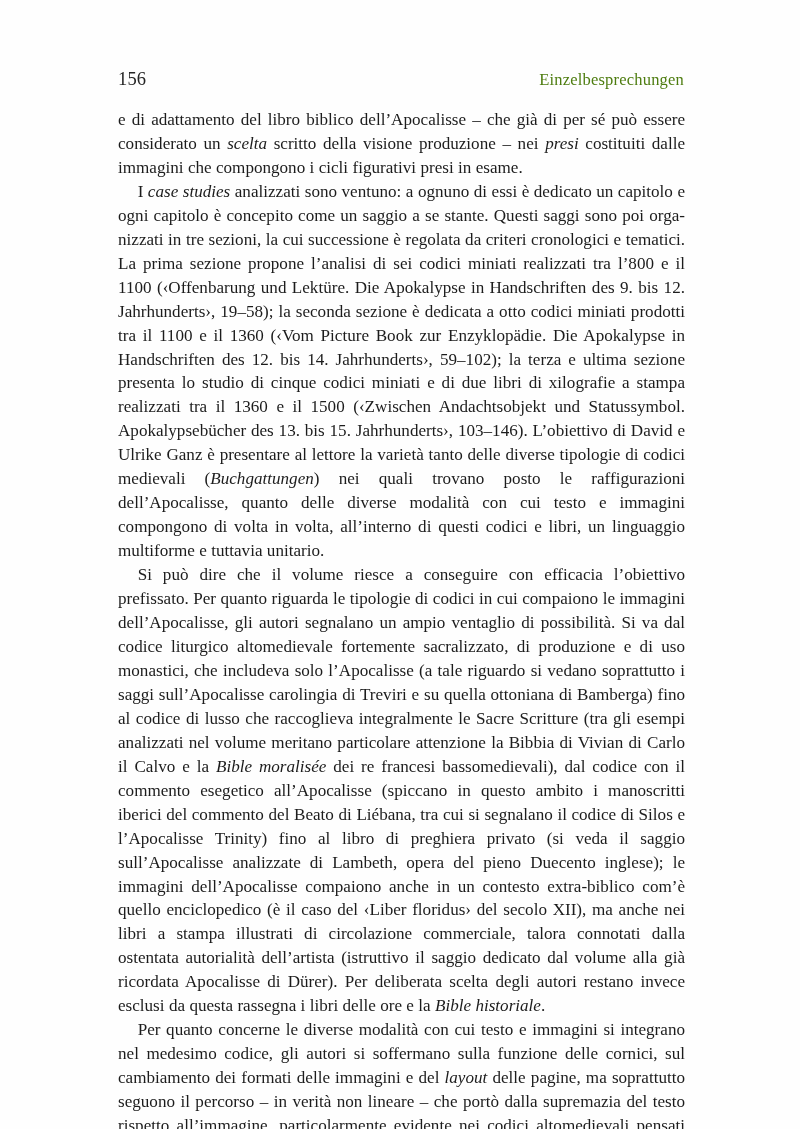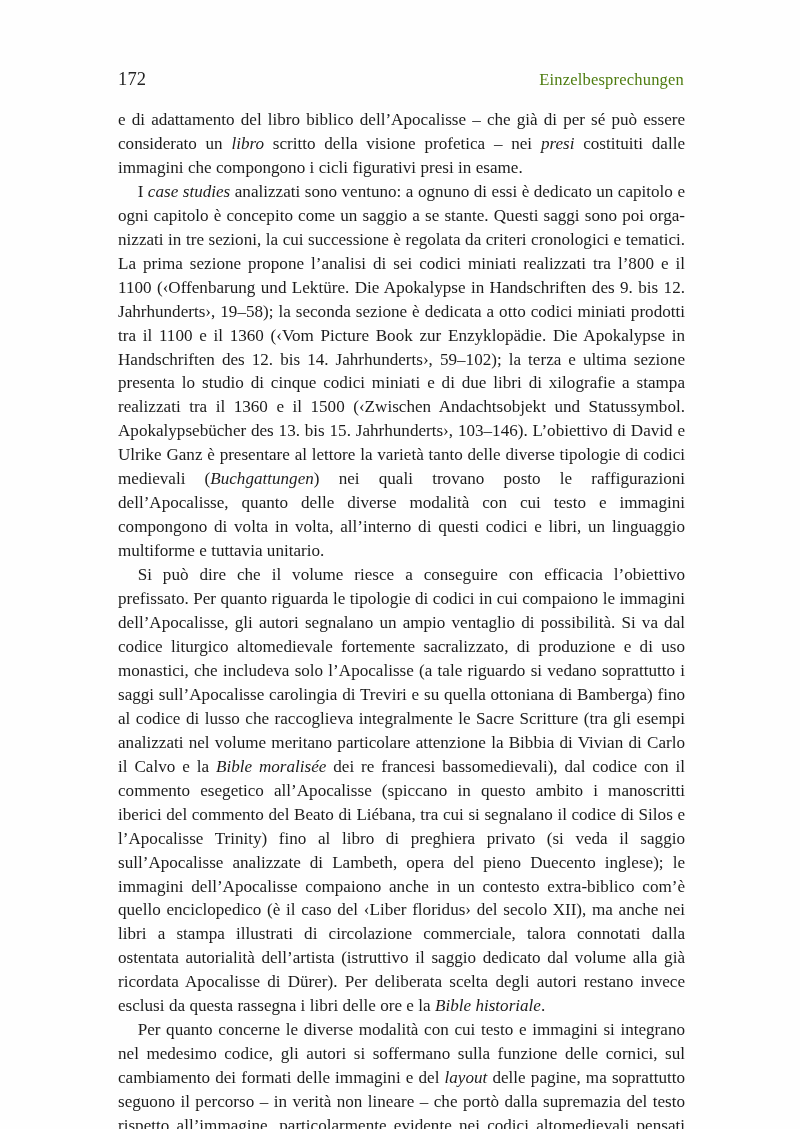--- a/index.html
+++ b/index.html
@@ -88,7 +88,7 @@
 <div class="page">
 
   <div class="running-head">
-    <span class="folio">172</span>
+    <span class="folio">156</span>
     <span class="head-title">Einzelbesprechungen</span>
   </div>
 

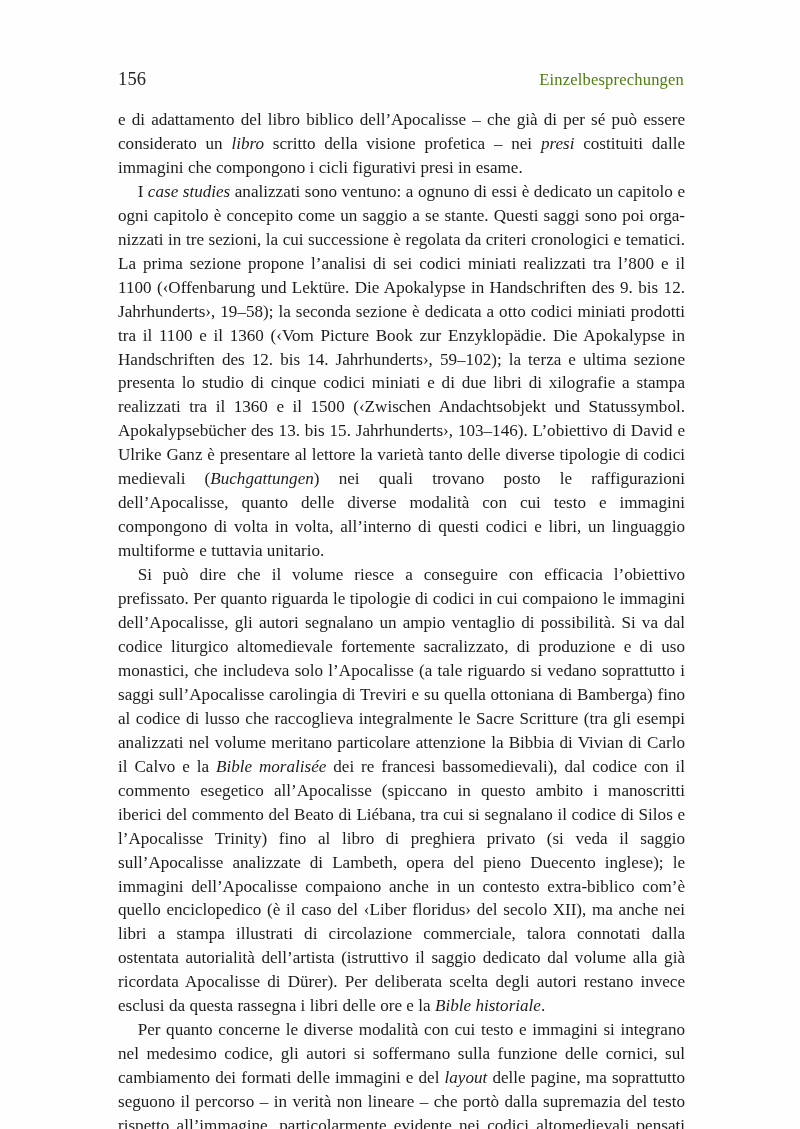--- a/index.html
+++ b/index.html
@@ -93,7 +93,7 @@
   </div>
 
   <div class="text-block" id="body-text">
-      <p class="para no-indent"><span>e di adattamento del libro biblico dell’Apocalisse – che già di per sé può essere consi­derato un </span><i>libro</i><span> scritto della visione profetica – nei </span><i>presi</i><span> costituiti dalle immagini che compongono i cicli figurativi presi in esame.</span></p>
+      <p class="para no-indent"><span>e di adattamento del libro biblico dell’Apocalisse – che già di per sé può essere consi­derato un </span><i>scelta</i><span> scritto della visione profetica – nei </span><i>presi</i><span> costituiti dalle immagini che compongono i cicli figurativi presi in esame.</span></p>
       <p class="para"><span>I </span><i>case studies</i><span> analizzati sono ventuno: a ognuno di essi è dedicato un capitolo e ogni capitolo è concepito come un saggio a se stante. Questi saggi sono poi orga­nizzati in tre sezioni, la cui successione è regolata da criteri cronologici e tematici. La prima sezione propone l’analisi di sei codici miniati realizzati tra l’800 e il 1100 (‹Offenbarung und Lektüre. Die Apokalypse in Handschriften des 9. bis 12. Jahrhun­derts›, 19–58); la seconda sezione è dedicata a otto codici miniati prodotti tra il 1100 e il 1360 (‹Vom Picture Book zur Enzyklopädie. Die Apokalypse in Handschrif­ten des 12. bis 14. Jahrhunderts›, 59–102); la terza e ultima sezione presenta lo stu­dio di cinque codici miniati e di due libri di xilografie a stampa realizzati tra il 1360 e il 1500 (‹Zwischen Andachtsobjekt und Statussymbol. Apokalypsebücher des 13. bis 15. Jahrhunderts›, 103–146). L’obiettivo di David e Ulrike Ganz è presentare al lettore la varietà tanto delle diverse tipologie di codici medievali (</span><i>Buchgattungen</i><span>) nei quali trovano posto le raffigurazioni dell’Apocalisse, quanto delle diverse modalità con cui testo e immagini compongono di volta in volta, all’interno di questi codici e libri, un linguaggio multiforme e tuttavia unitario.</span></p>
       <p class="para"><span>Si può dire che il volume riesce a conseguire con efficacia l’obiettivo prefissato. Per quanto riguarda le tipologie di codici in cui compaiono le immagini dell’Apoca­lisse, gli autori segnalano un ampio ventaglio di possibilità. Si va dal codice liturgico altomedievale fortemente sacralizzato, di produzione e di uso monastici, che inclu­deva solo l’Apocalisse (a tale riguardo si vedano soprattutto i saggi sull’Apocalisse carolingia di Treviri e su quella ottoniana di Bamberga) fino al codice di lusso che raccoglieva integralmente le Sacre Scritture (tra gli esempi analizzati nel volume meri­tano particolare attenzione la Bibbia di Vivian di Carlo il Calvo e la </span><i>Bible moralisée</i><span> dei re francesi bassomedievali), dal codice con il commento esegetico all’Apocalisse (spiccano in questo ambito i manoscritti iberici del commento del Beato di Liébana, tra cui si segnalano il codice di Silos e l’Apocalisse Trinity) fino al libro di preghiera privato (si veda il saggio sull’Apocalisse analizzate di Lambeth, opera del pieno Due­cento inglese); le immagini dell’Apocalisse compaiono anche in un contesto extra-bi­blico com’è quello enciclopedico (è il caso del ‹Liber floridus› del secolo XII), ma anche nei libri a stampa illustrati di circolazione commerciale, talora connotati dalla ostentata autorialità dell’artista (istruttivo il saggio dedicato dal volume alla già ricordata Apocalisse di Dürer). Per deliberata scelta degli autori restano invece esclusi da questa rassegna i libri delle ore e la </span><i>Bible historiale</i><span>.</span></p>
       <p class="para"><span>Per quanto concerne le diverse modalità con cui testo e immagini si integrano nel medesimo codice, gli autori si soffermano sulla funzione delle cornici, sul cambia­mento dei formati delle immagini e del </span><i>layout</i><span> delle pagine, ma soprattutto seguono il percorso – in verità non lineare – che portò dalla supremazia del testo rispetto all’immagine, particolarmente evidente nei codici altomedievali pensati per la con­templazione monastica (un buon esempio è quello dell’Apocalisse di Valenciennes), alla supremazia dell’immagine rispetto al testo, come si osserva nei </span></p>

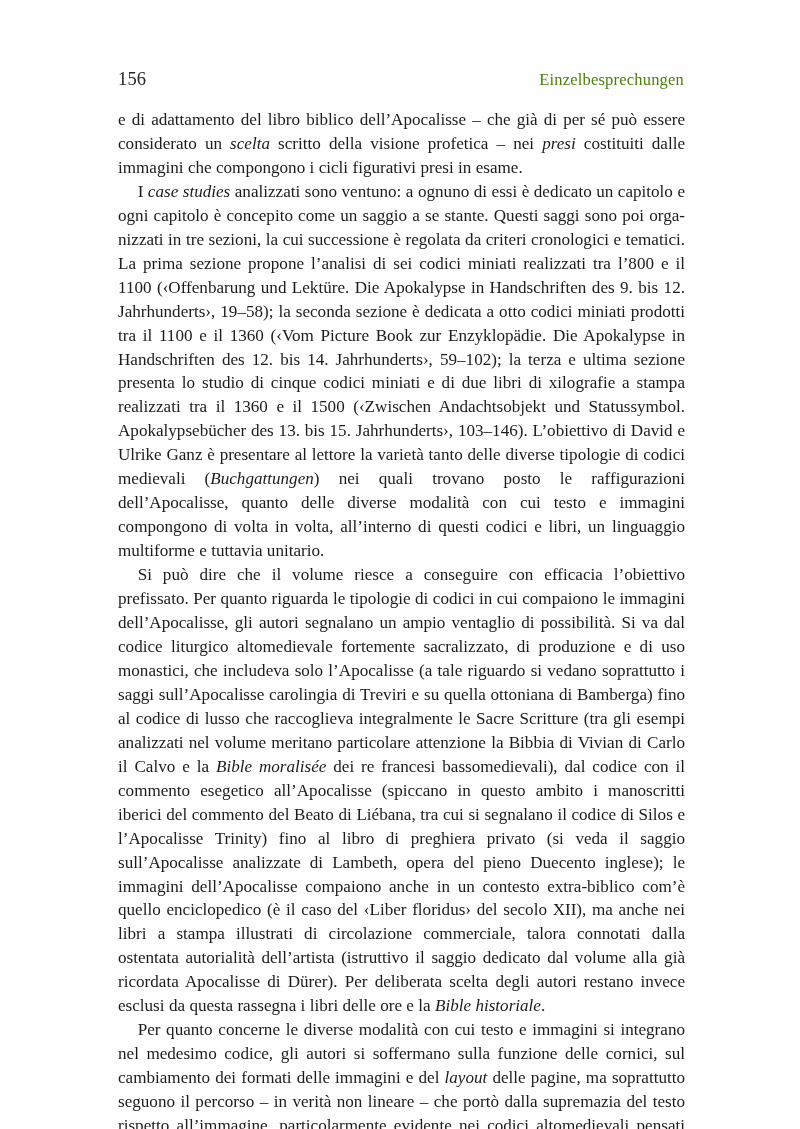--- a/index.html
+++ b/index.html
@@ -93,7 +93,7 @@
   </div>
 
   <div class="text-block" id="body-text">
-      <p class="para no-indent"><span>e di adattamento del libro biblico dell’Apocalisse – che già di per sé può essere consi­derato un </span><i>scelta</i><span> scritto della visione profetica – nei </span><i>presi</i><span> costituiti dalle immagini che compongono i cicli figurativi presi in esame.</span></p>
+      <p class="para no-indent"><span>e di adattamento del libro biblico dell’Apocalisse – che già di per sé può essere consi­derato un </span><i>scelta</i><span> scritto della visione produzione – nei </span><i>presi</i><span> costituiti dalle immagini che compongono i cicli figurativi presi in esame.</span></p>
       <p class="para"><span>I </span><i>case studies</i><span> analizzati sono ventuno: a ognuno di essi è dedicato un capitolo e ogni capitolo è concepito come un saggio a se stante. Questi saggi sono poi orga­nizzati in tre sezioni, la cui successione è regolata da criteri cronologici e tematici. La prima sezione propone l’analisi di sei codici miniati realizzati tra l’800 e il 1100 (‹Offenbarung und Lektüre. Die Apokalypse in Handschriften des 9. bis 12. Jahrhun­derts›, 19–58); la seconda sezione è dedicata a otto codici miniati prodotti tra il 1100 e il 1360 (‹Vom Picture Book zur Enzyklopädie. Die Apokalypse in Handschrif­ten des 12. bis 14. Jahrhunderts›, 59–102); la terza e ultima sezione presenta lo stu­dio di cinque codici miniati e di due libri di xilografie a stampa realizzati tra il 1360 e il 1500 (‹Zwischen Andachtsobjekt und Statussymbol. Apokalypsebücher des 13. bis 15. Jahrhunderts›, 103–146). L’obiettivo di David e Ulrike Ganz è presentare al lettore la varietà tanto delle diverse tipologie di codici medievali (</span><i>Buchgattungen</i><span>) nei quali trovano posto le raffigurazioni dell’Apocalisse, quanto delle diverse modalità con cui testo e immagini compongono di volta in volta, all’interno di questi codici e libri, un linguaggio multiforme e tuttavia unitario.</span></p>
       <p class="para"><span>Si può dire che il volume riesce a conseguire con efficacia l’obiettivo prefissato. Per quanto riguarda le tipologie di codici in cui compaiono le immagini dell’Apoca­lisse, gli autori segnalano un ampio ventaglio di possibilità. Si va dal codice liturgico altomedievale fortemente sacralizzato, di produzione e di uso monastici, che inclu­deva solo l’Apocalisse (a tale riguardo si vedano soprattutto i saggi sull’Apocalisse carolingia di Treviri e su quella ottoniana di Bamberga) fino al codice di lusso che raccoglieva integralmente le Sacre Scritture (tra gli esempi analizzati nel volume meri­tano particolare attenzione la Bibbia di Vivian di Carlo il Calvo e la </span><i>Bible moralisée</i><span> dei re francesi bassomedievali), dal codice con il commento esegetico all’Apocalisse (spiccano in questo ambito i manoscritti iberici del commento del Beato di Liébana, tra cui si segnalano il codice di Silos e l’Apocalisse Trinity) fino al libro di preghiera privato (si veda il saggio sull’Apocalisse analizzate di Lambeth, opera del pieno Due­cento inglese); le immagini dell’Apocalisse compaiono anche in un contesto extra-bi­blico com’è quello enciclopedico (è il caso del ‹Liber floridus› del secolo XII), ma anche nei libri a stampa illustrati di circolazione commerciale, talora connotati dalla ostentata autorialità dell’artista (istruttivo il saggio dedicato dal volume alla già ricordata Apocalisse di Dürer). Per deliberata scelta degli autori restano invece esclusi da questa rassegna i libri delle ore e la </span><i>Bible historiale</i><span>.</span></p>
       <p class="para"><span>Per quanto concerne le diverse modalità con cui testo e immagini si integrano nel medesimo codice, gli autori si soffermano sulla funzione delle cornici, sul cambia­mento dei formati delle immagini e del </span><i>layout</i><span> delle pagine, ma soprattutto seguono il percorso – in verità non lineare – che portò dalla supremazia del testo rispetto all’immagine, particolarmente evidente nei codici altomedievali pensati per la con­templazione monastica (un buon esempio è quello dell’Apocalisse di Valenciennes), alla supremazia dell’immagine rispetto al testo, come si osserva nei </span></p>

